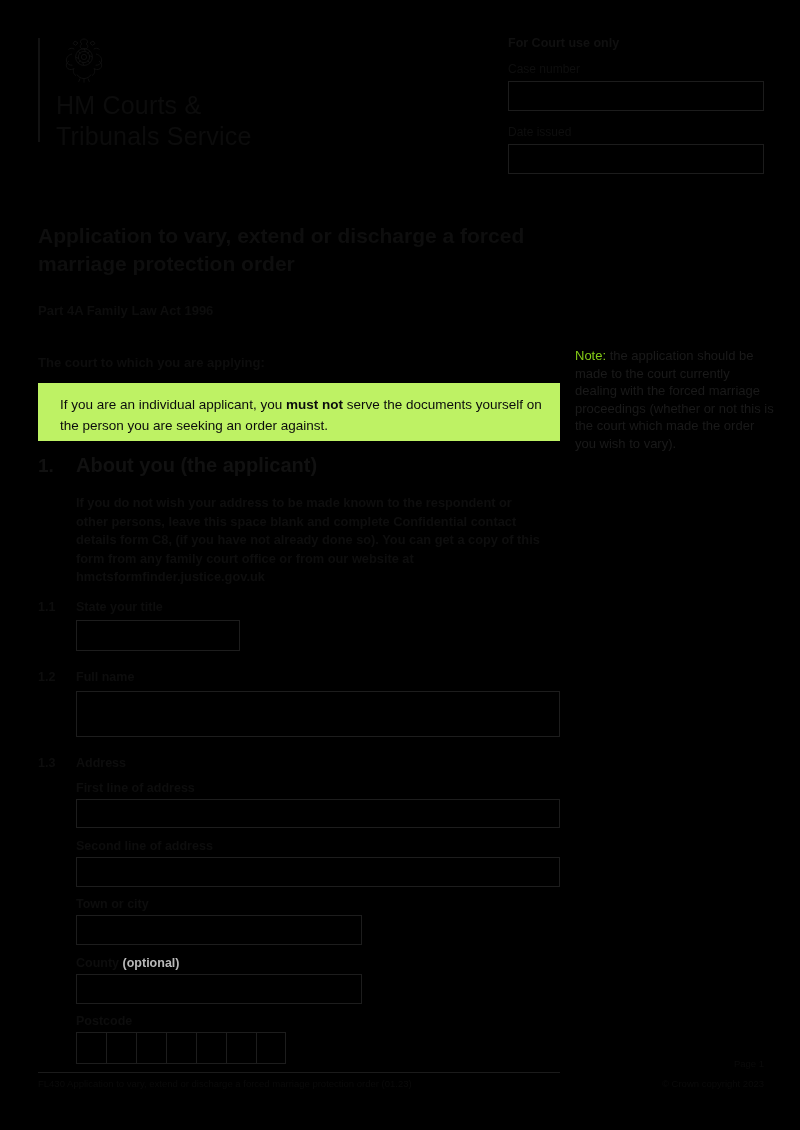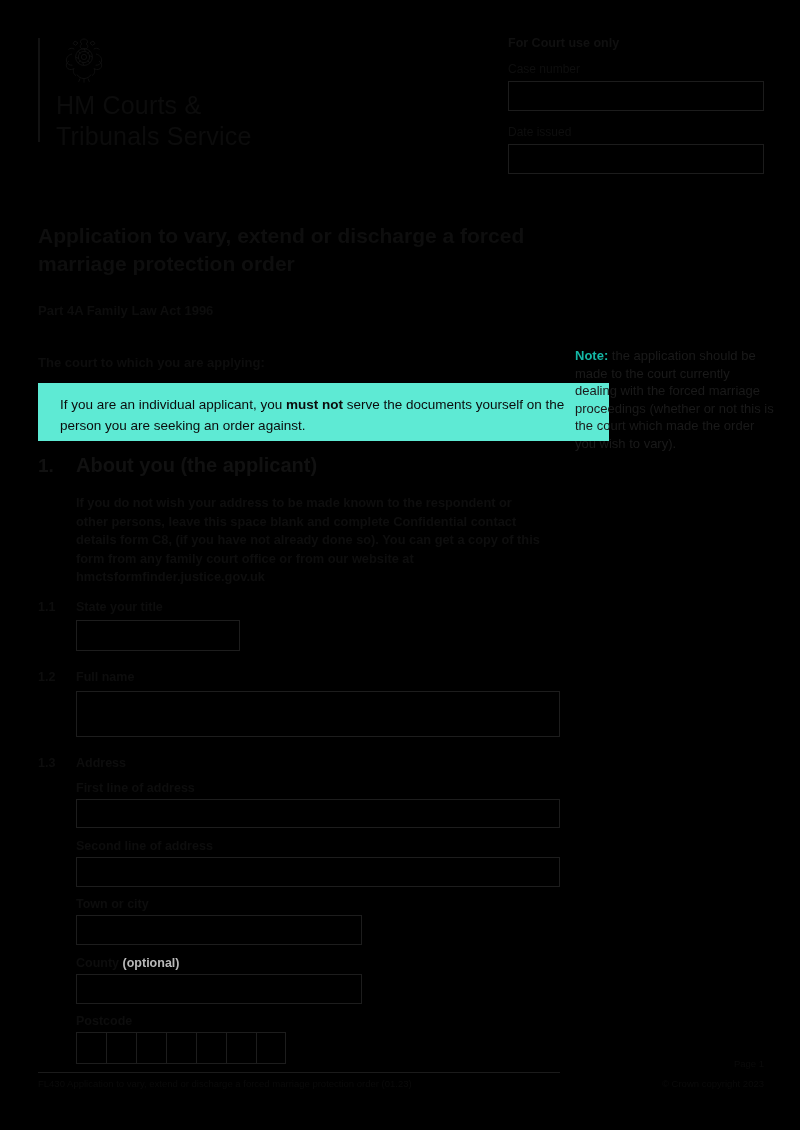--- a/index.html
+++ b/index.html
@@ -142,7 +142,7 @@
     line-height: 17.5px;
     color: #1a1a1a;
   }
-  .side-note b { font-weight: bold; color: #14b8a6; }
+  .side-note b { font-weight: normal; color: #84cc16; }
 
   
   .section-num {

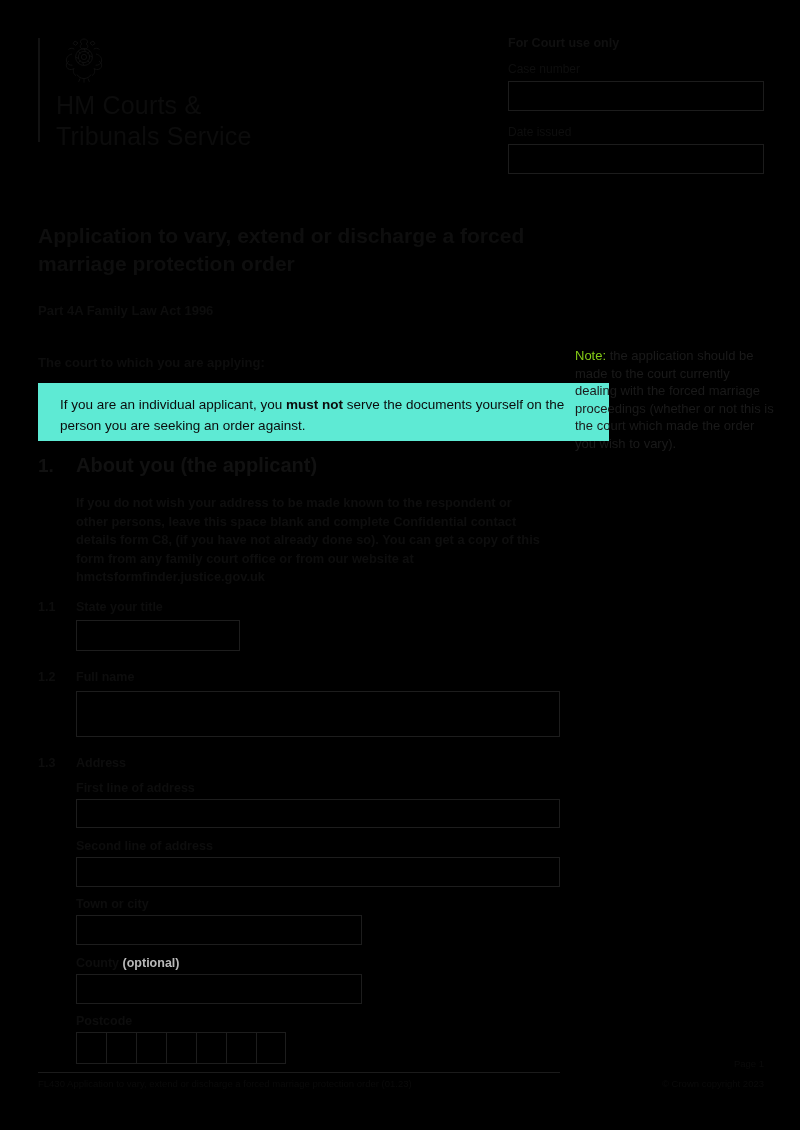--- a/index.html
+++ b/index.html
@@ -121,9 +121,9 @@
     position: absolute;
     left: 38px;
     top: 383px;
-    width: 571px;
+    width: 522px;
     height: 58px;
-    background: #5eead4;
+    background: #bef264;
     box-sizing: border-box;
     padding: 11px 18px 0 22px;
     font-size: 13.5px;

